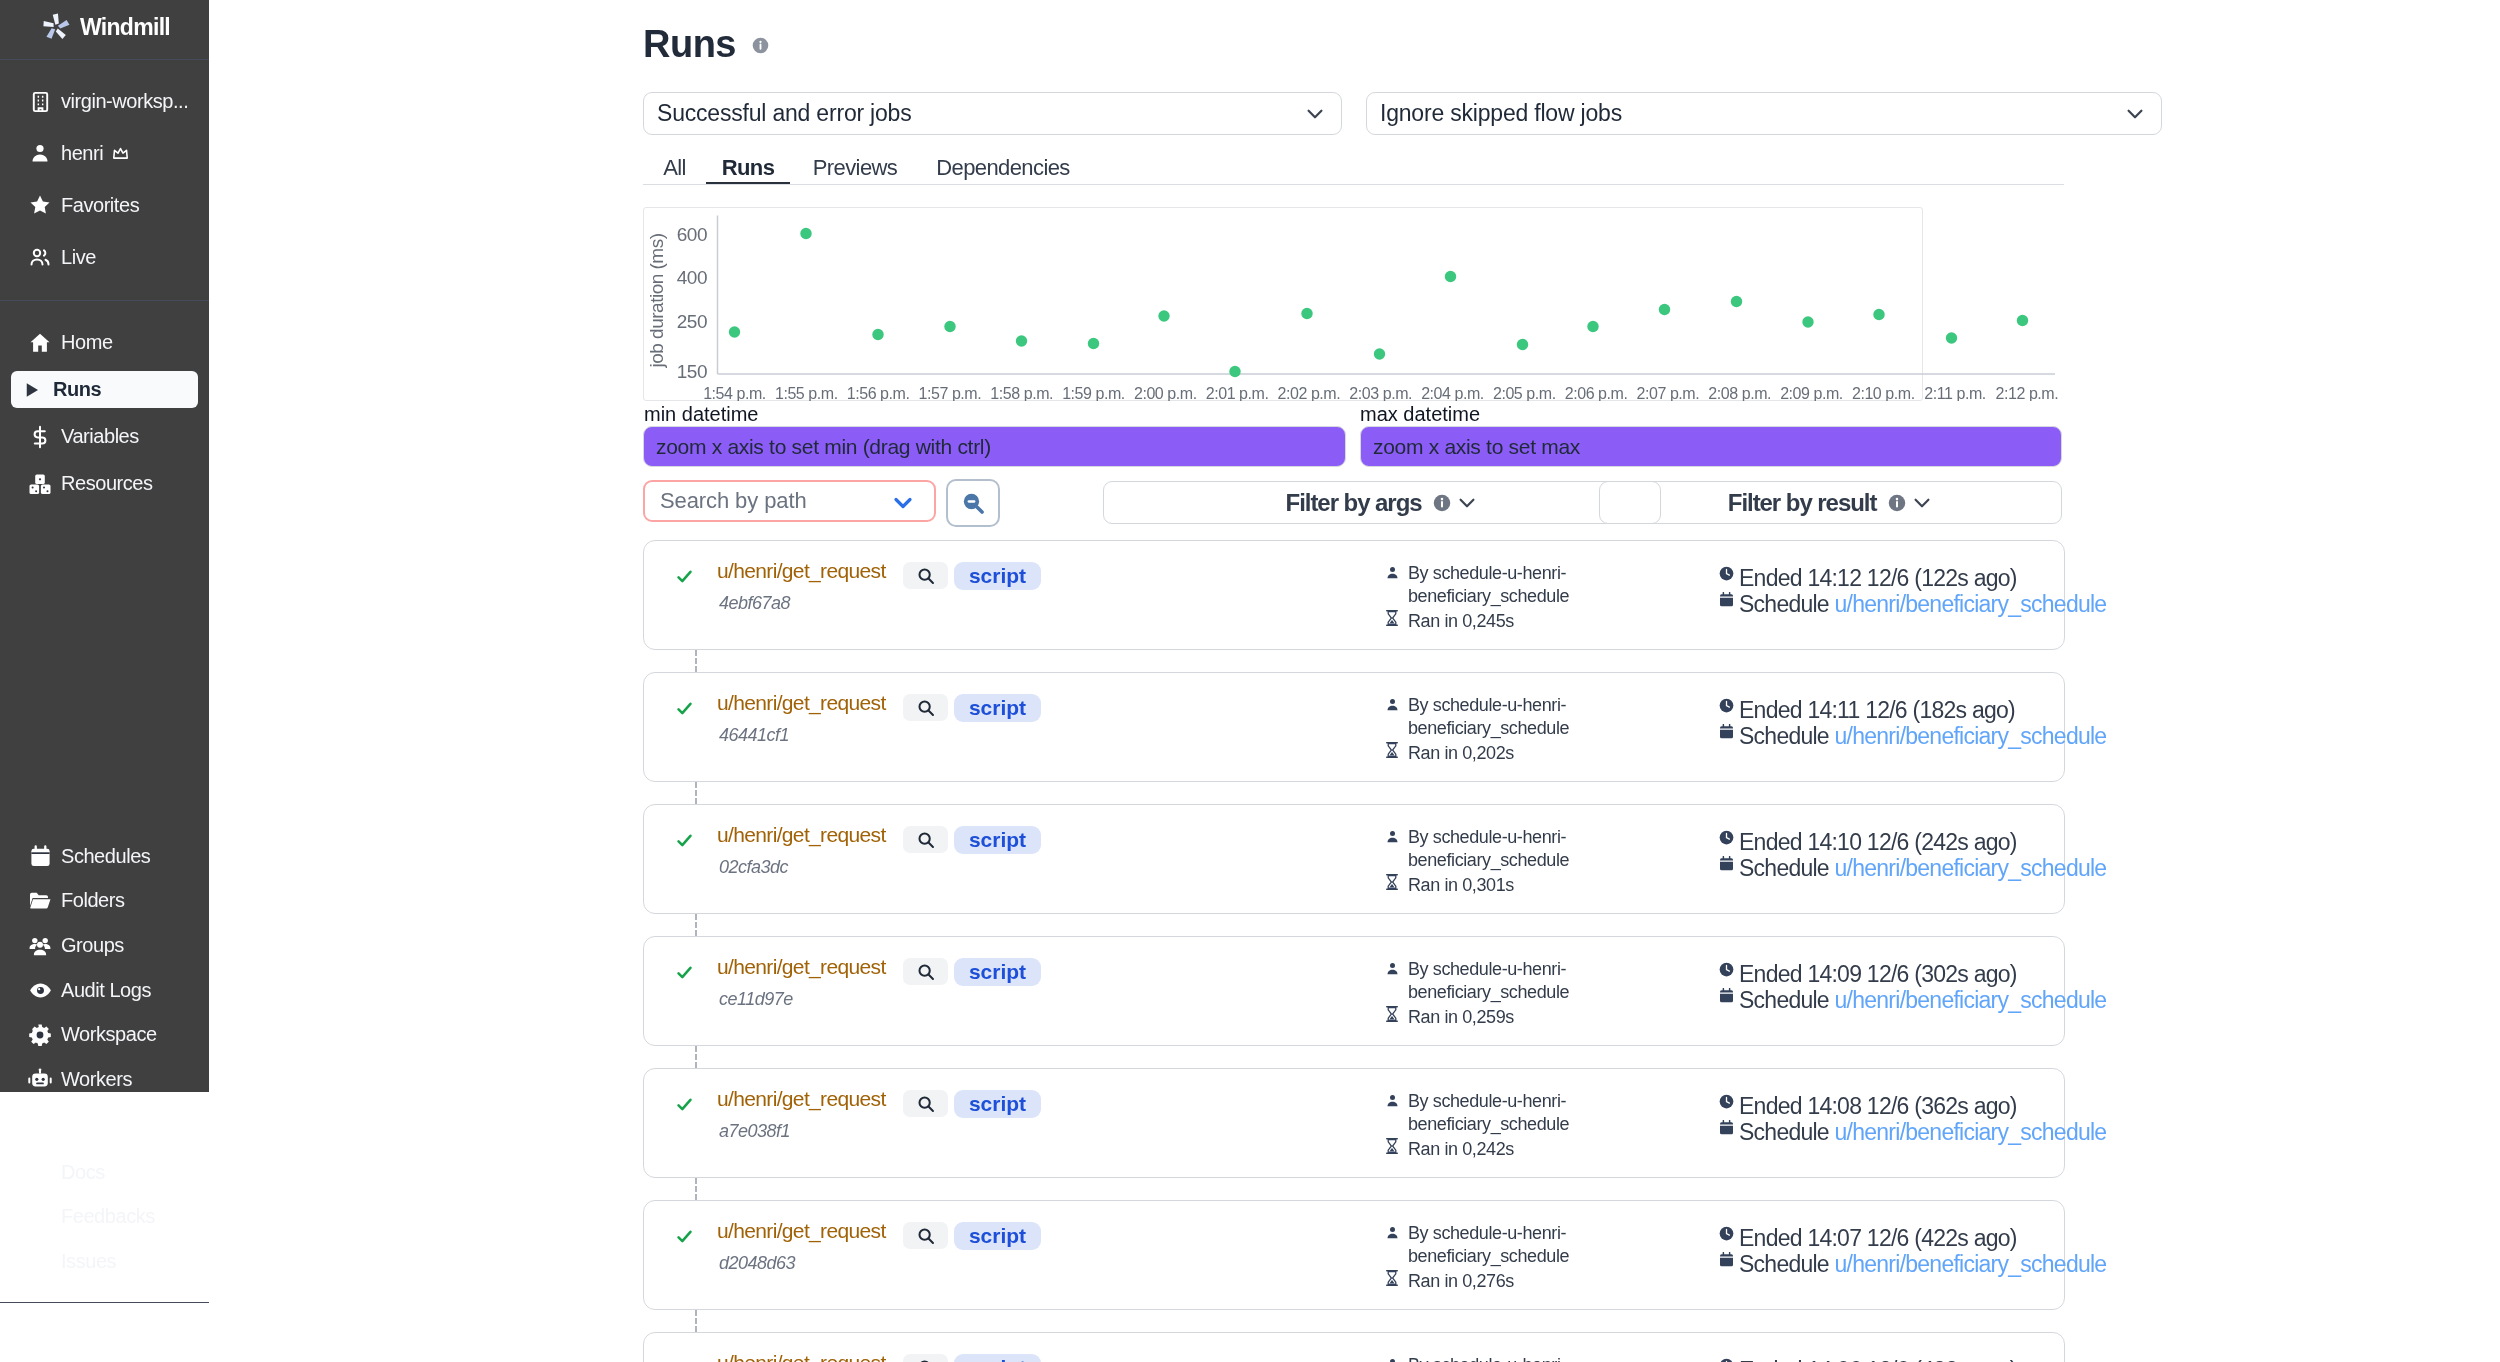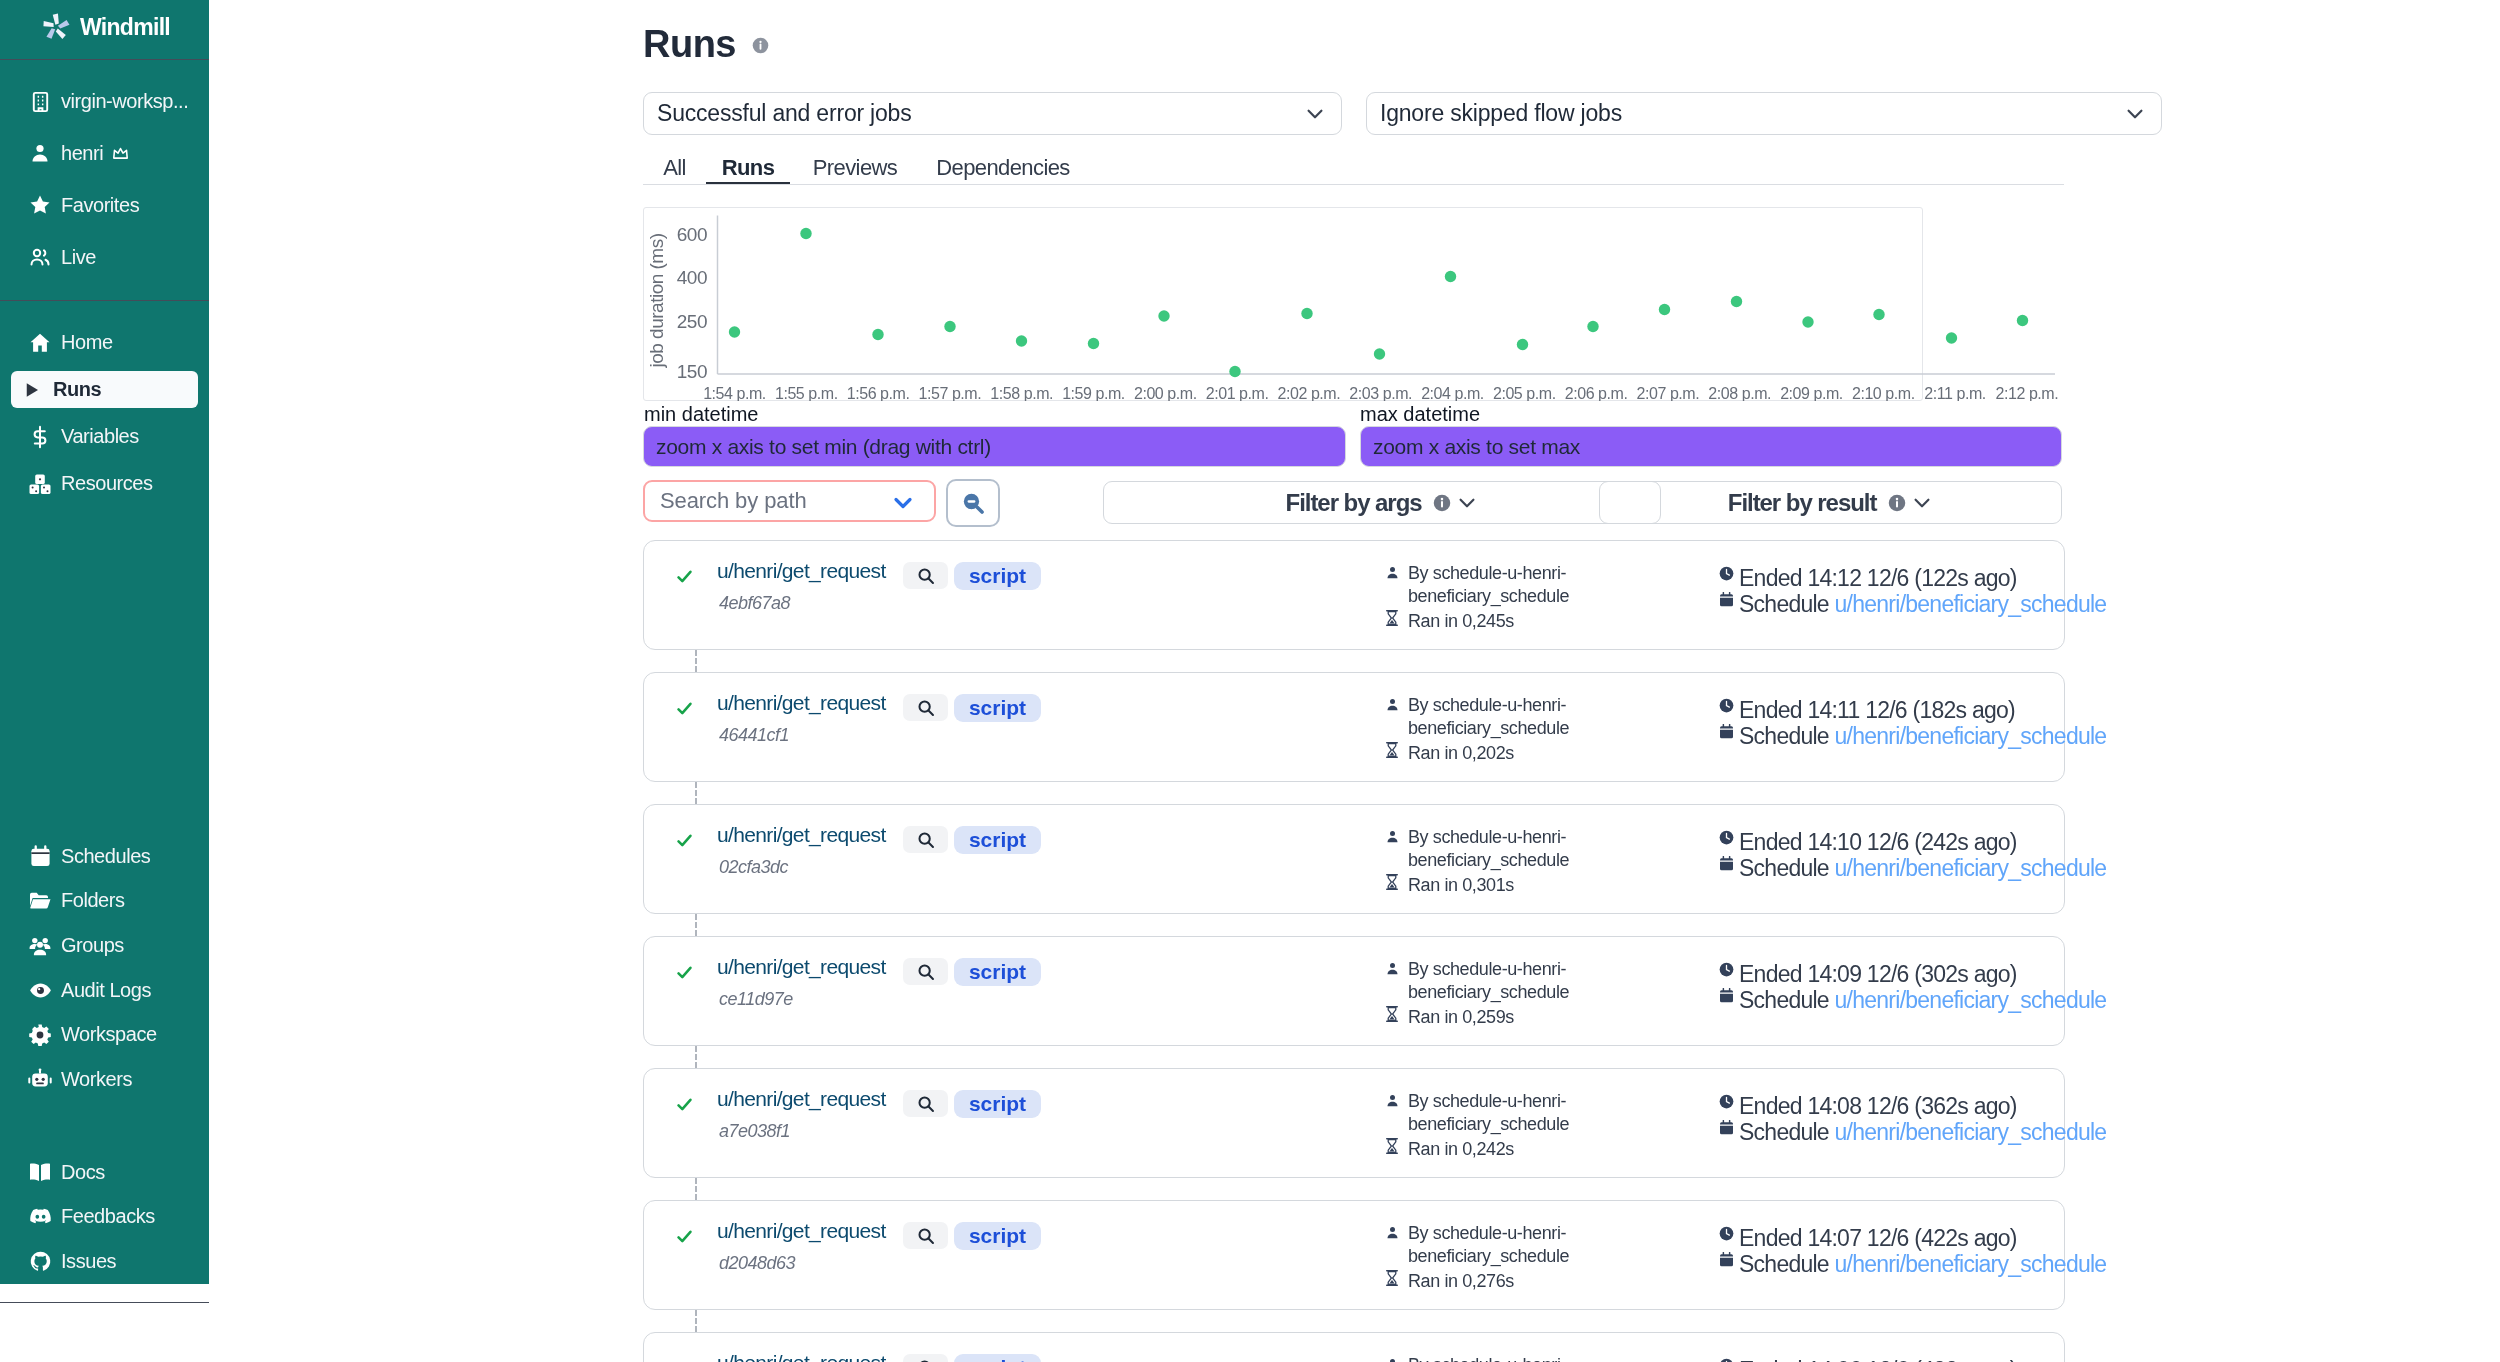--- a/index.html
+++ b/index.html
@@ -3,7 +3,7 @@
 *{margin:0;padding:0;box-sizing:border-box}
 html,body{width:2500px;height:1362px;overflow:hidden;background:#fff;
  font-family:"Liberation Sans",sans-serif;-webkit-font-smoothing:antialiased}
-#sb{position:absolute;left:0;top:0;width:209px;height:1284px;background:#0f766e}
+#sb{position:absolute;left:0;top:0;width:209px;height:1092px;background:#404040}
 #logo{position:absolute;left:41px;top:12px;display:flex;align-items:center;gap:9px}
 #logo span{color:#fff;font-size:23px;font-weight:bold;letter-spacing:-.7px}
 .sep{position:absolute;left:0;width:100%;height:0;border-top:1px solid #454c59}

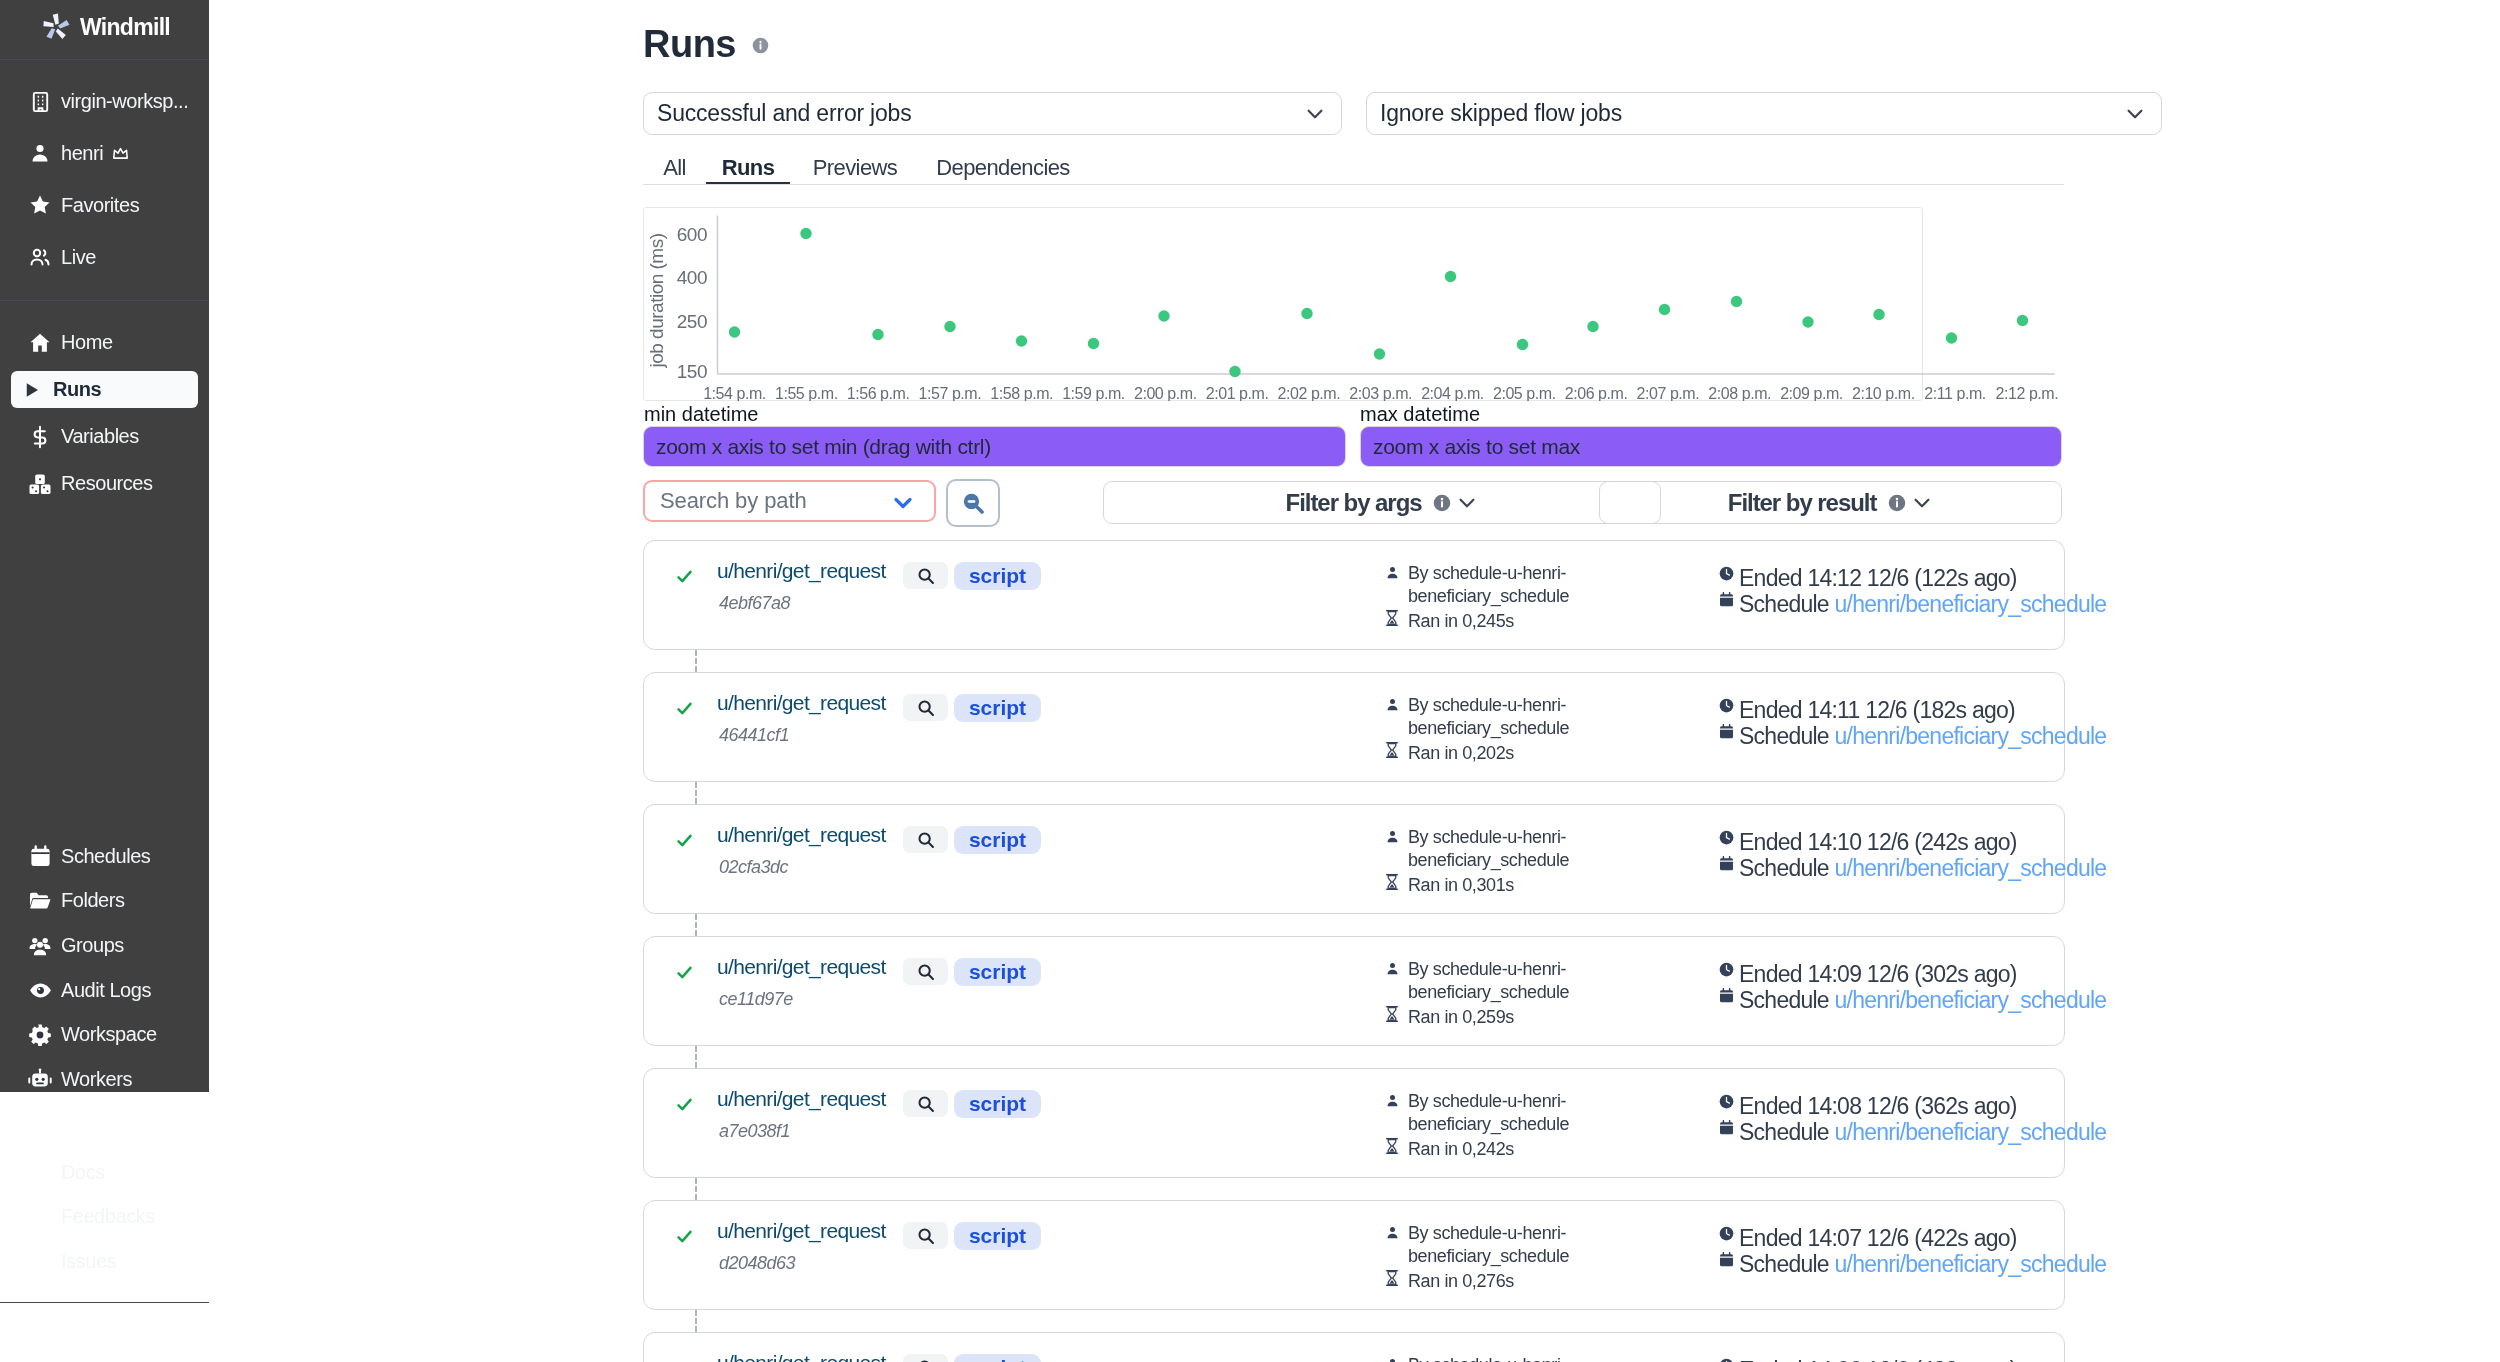--- a/index.html
+++ b/index.html
@@ -42,7 +42,7 @@
 .card::after{content:"";position:absolute;left:51px;bottom:-23px;height:22px;border-left:2px dashed #b0b5bd}
 .card:last-child::after{display:none}
 .chk{position:absolute;left:33px;top:29px}
-.plink{position:absolute;left:73px;top:18px;font-size:21px;letter-spacing:-.65px;color:#0c4a6e}
+.plink{position:absolute;left:73px;top:18px;font-size:21px;letter-spacing:-.65px;color:#a16207}
 .magchip{position:absolute;left:259px;top:21px;width:45px;height:27px;background:#f2f3f5;border-radius:7px;
  display:inline-flex;align-items:center;justify-content:center}
 .badge{position:absolute;left:310px;top:21px;width:87px;height:28px;background:#dbe4f8;border-radius:9px;

